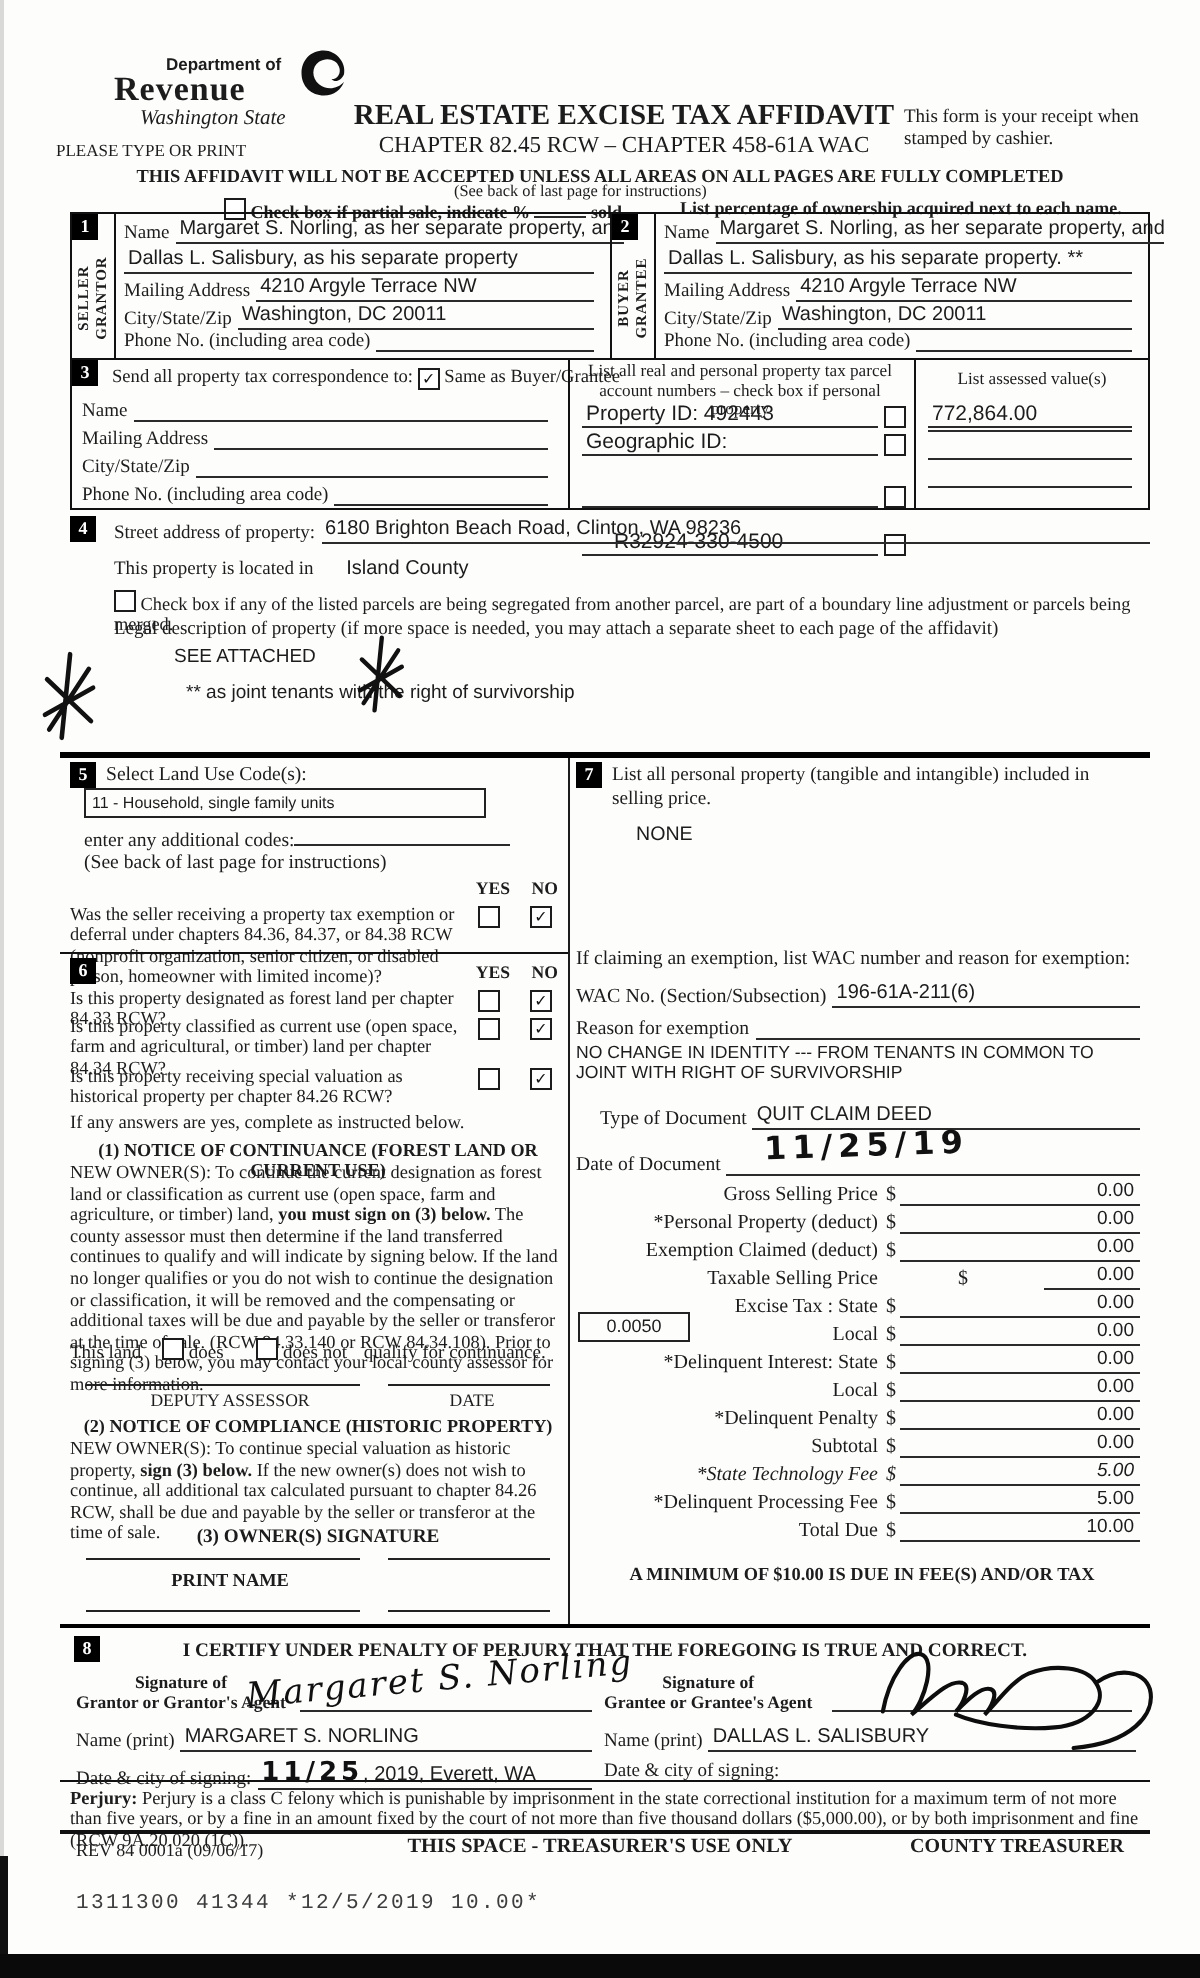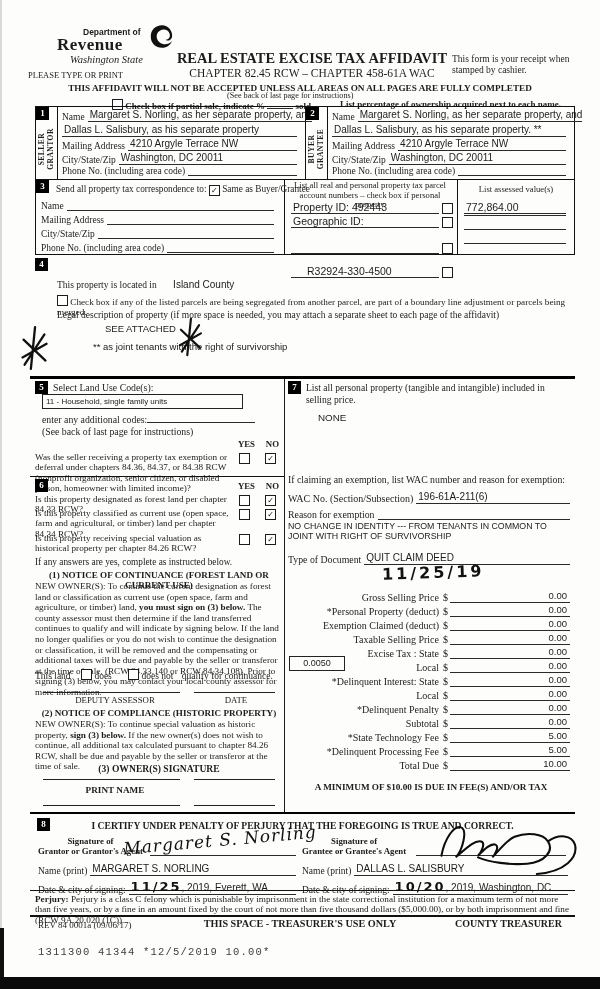--- a/index.html
+++ b/index.html
@@ -183,6 +183,10 @@
 
 <div class="abs" style="left:35px;top:257px;width:540px;height:118px;">
   <span class="badge" style="position:absolute;left:0;top:1px;">4</span>
+  <div class="frow" style="left:22px;top:2px;right:0;">
+    <span class="flab ser">Street address of property:</span>
+    <span class="fline val">6180 Brighton Beach Road, Clinton, WA 98236</span>
+  </div>
   <div class="abs" style="left:22px;top:22px;font-size:9.5px;">
     <span class="ser">This property is located in</span>
     <span class="val" style="margin-left:14px;font-size:10px;">Island County</span>

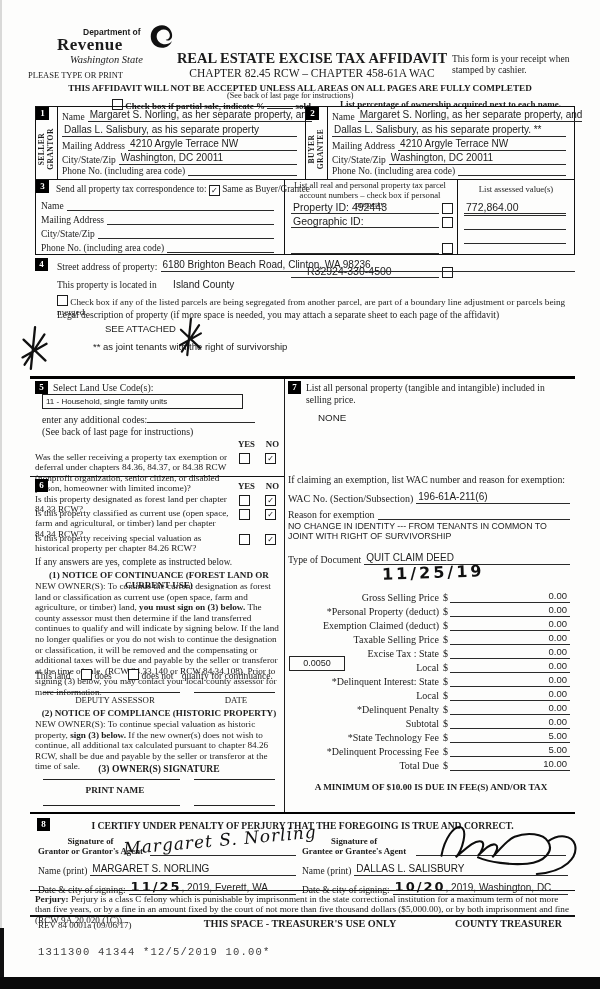--- a/index.html
+++ b/index.html
@@ -196,7 +196,7 @@
     <span class="ser">Check box if any of the listed parcels are being segregated from another parcel, are part of a boundary line adjustment or parcels being merged.</span>
   </div>
   <div class="abs ser" style="left:22px;top:53px;font-size:9.5px;">Legal description of property (if more space is needed, you may attach a separate sheet to each page of the affidavit)</div>
-  <div class="abs val" style="left:70px;top:66px;font-size:9.5px;">SEE ATTACHED</div>
+  <div class="abs val" style="left:52px;top:66px;font-size:9.5px;">SEE ATTACHED</div>
   <div class="abs val" style="left:58px;top:84px;font-size:9.5px;">** as joint tenants with the right of survivorship</div>
   <svg class="abs" style="left:-16px;top:68px;" width="30" height="46" viewBox="0 0 26 44">
     <path d="M14 2 L10 42 M3 14 L24 34 M23 9 L4 38 M2 31 L25 18" stroke="#111" stroke-width="2.2" fill="none" stroke-linecap="round"></path>

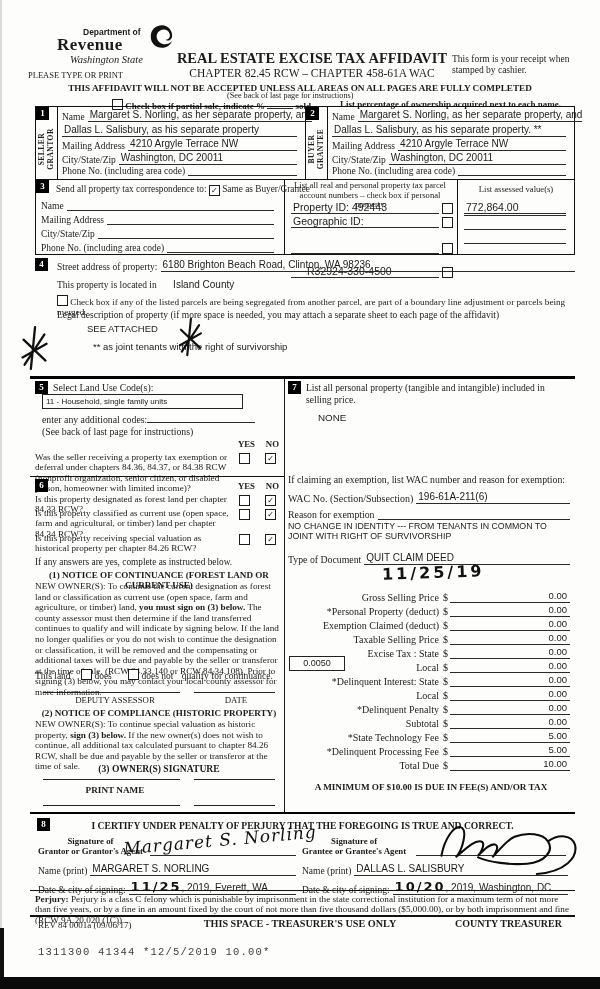--- a/index.html
+++ b/index.html
@@ -292,7 +292,7 @@
     <span class="fline"></span>
   </div>
   <div class="abs val" style="left:1px;top:141px;width:282px;font-size:8.8px;line-height:10px;">NO CHANGE IN IDENTITY --- FROM TENANTS IN COMMON TO JOINT WITH RIGHT OF SURVIVORSHIP</div>
-  <div class="frow" style="left:1px;top:172px;right:5px;">
+  <div class="frow" style="left:13px;top:172px;right:5px;">
     <span class="flab ser" style="font-size:9.8px;">Type of Document</span>
     <span class="fline val">QUIT CLAIM DEED</span>
   </div>

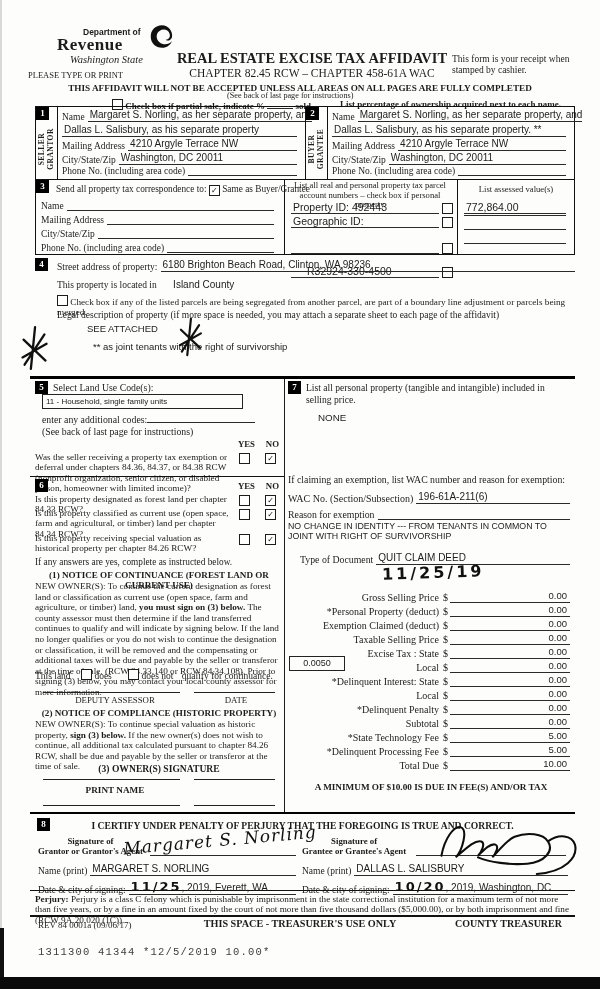--- a/index.html
+++ b/index.html
@@ -296,6 +296,10 @@
     <span class="flab ser" style="font-size:9.8px;">Type of Document</span>
     <span class="fline val">QUIT CLAIM DEED</span>
   </div>
+  <div class="frow" style="left:1px;top:194px;right:5px;height:14px;">
+    <span class="flab ser" style="font-size:9.8px;">Date of Document</span>
+    <span class="fline"></span>
+  </div>
   <span class="abs hand" style="left:95px;top:183px;font-size:16px;letter-spacing:3px;transform:rotate(-2deg);">11/25/19</span>
 
   <div class="mrow" style="top:210px;justify-content:space-between;">

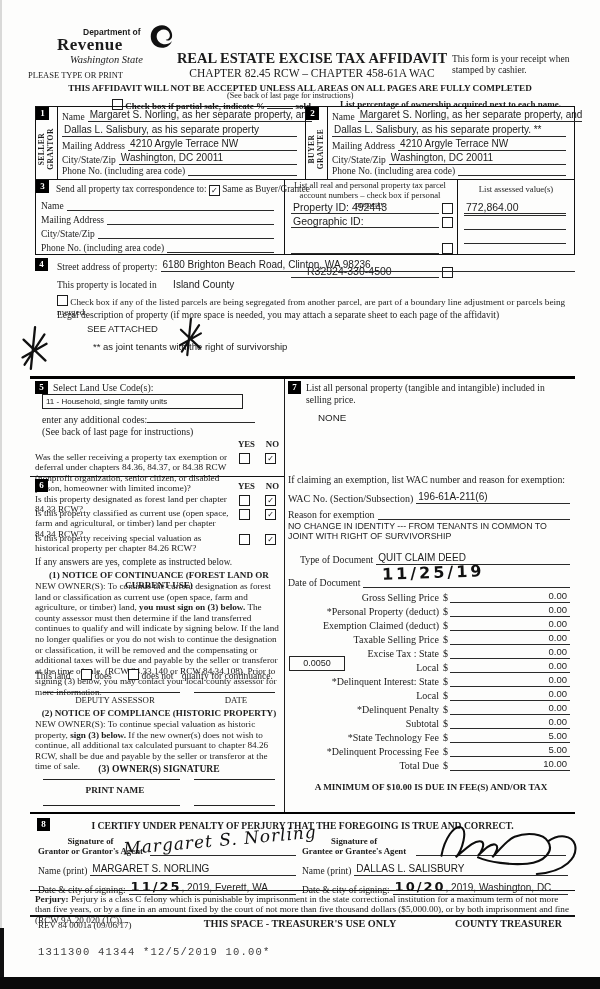--- a/index.html
+++ b/index.html
@@ -317,7 +317,7 @@
       <span class="mdollar ser">$</span>
       <span class="mline val">0.00</span>
     </div>
-  <div class="mrow" style="top:252px;">
+  <div class="mrow" style="top:252px;gap:36px;">
       <span class="mlab ser">Taxable Selling Price</span>
       <span class="mdollar ser">$</span>
       <span class="mline val">0.00</span>

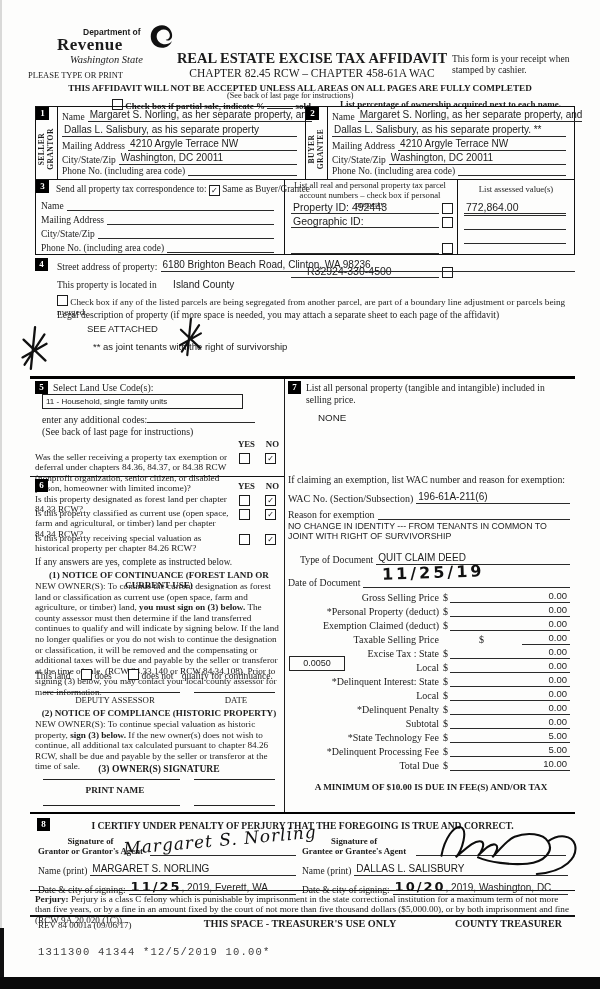--- a/index.html
+++ b/index.html
@@ -353,7 +353,7 @@
       <span class="mdollar ser">$</span>
       <span class="mline val">0.00</span>
     </div>
-  <div class="mrow" style="top:350px;">
+  <div class="mrow" style="top:350px;font-style:italic;">
       <span class="mlab ser">*State Technology Fee</span>
       <span class="mdollar ser">$</span>
       <span class="mline val">5.00</span>

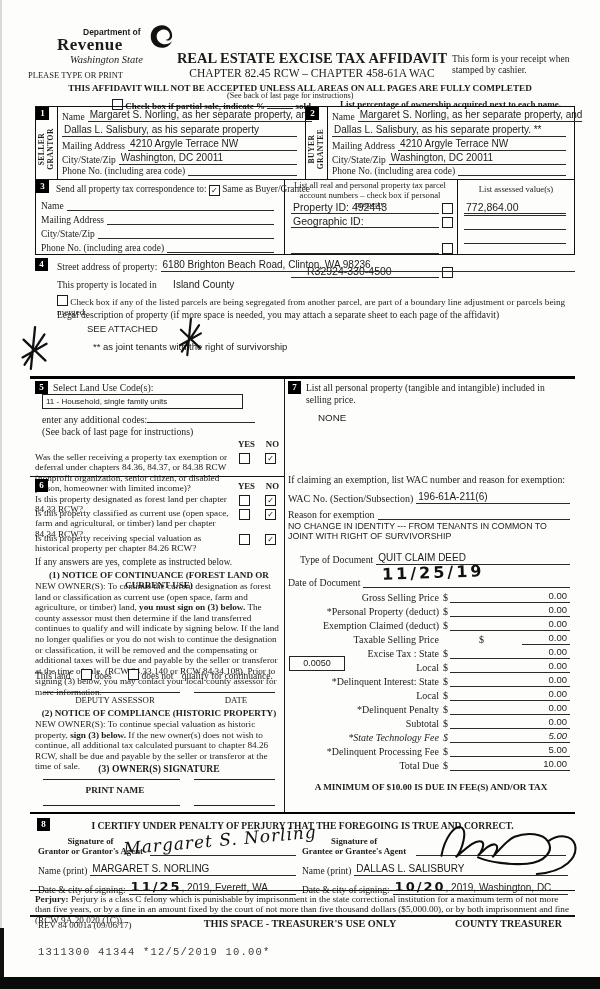--- a/index.html
+++ b/index.html
@@ -408,7 +408,6 @@
     </div>
     <div class="frow" style="left:0;top:47px;right:2px;">
       <span class="flab ser">Date &amp; city of signing:</span>
-      <span class="fline"><span class="hand" style="font-size:13px;letter-spacing:2px;">10/20</span><span class="val">, 2019, Washington, DC</span></span>
     </div>
   </div>
 </div>

